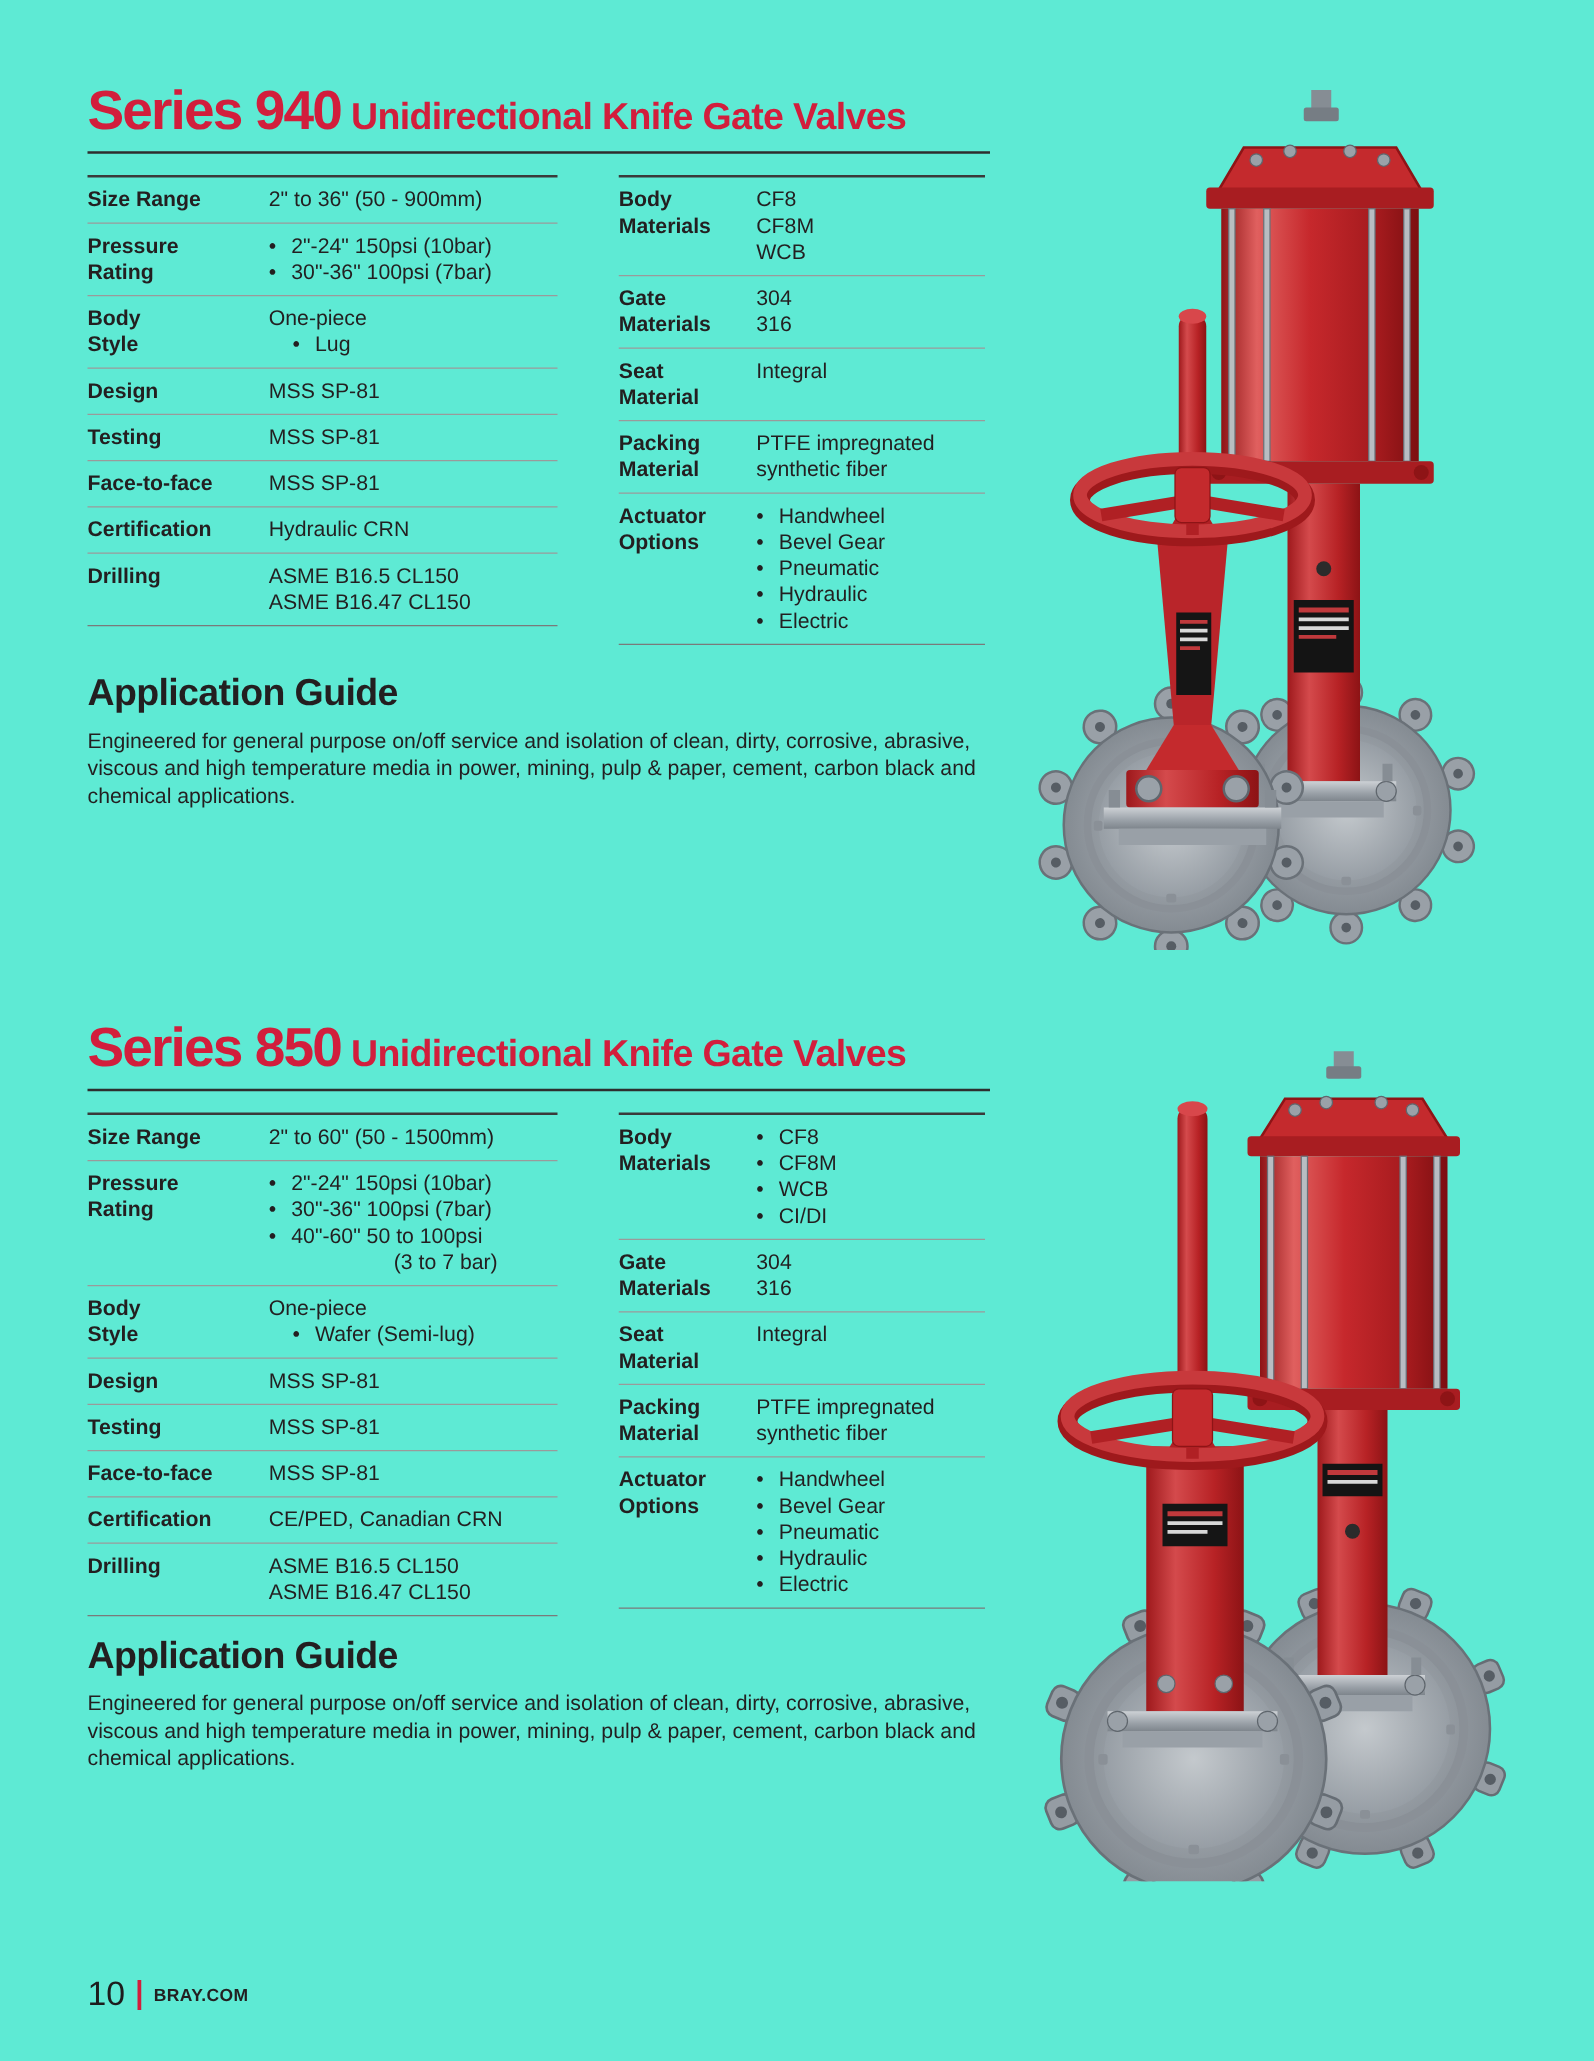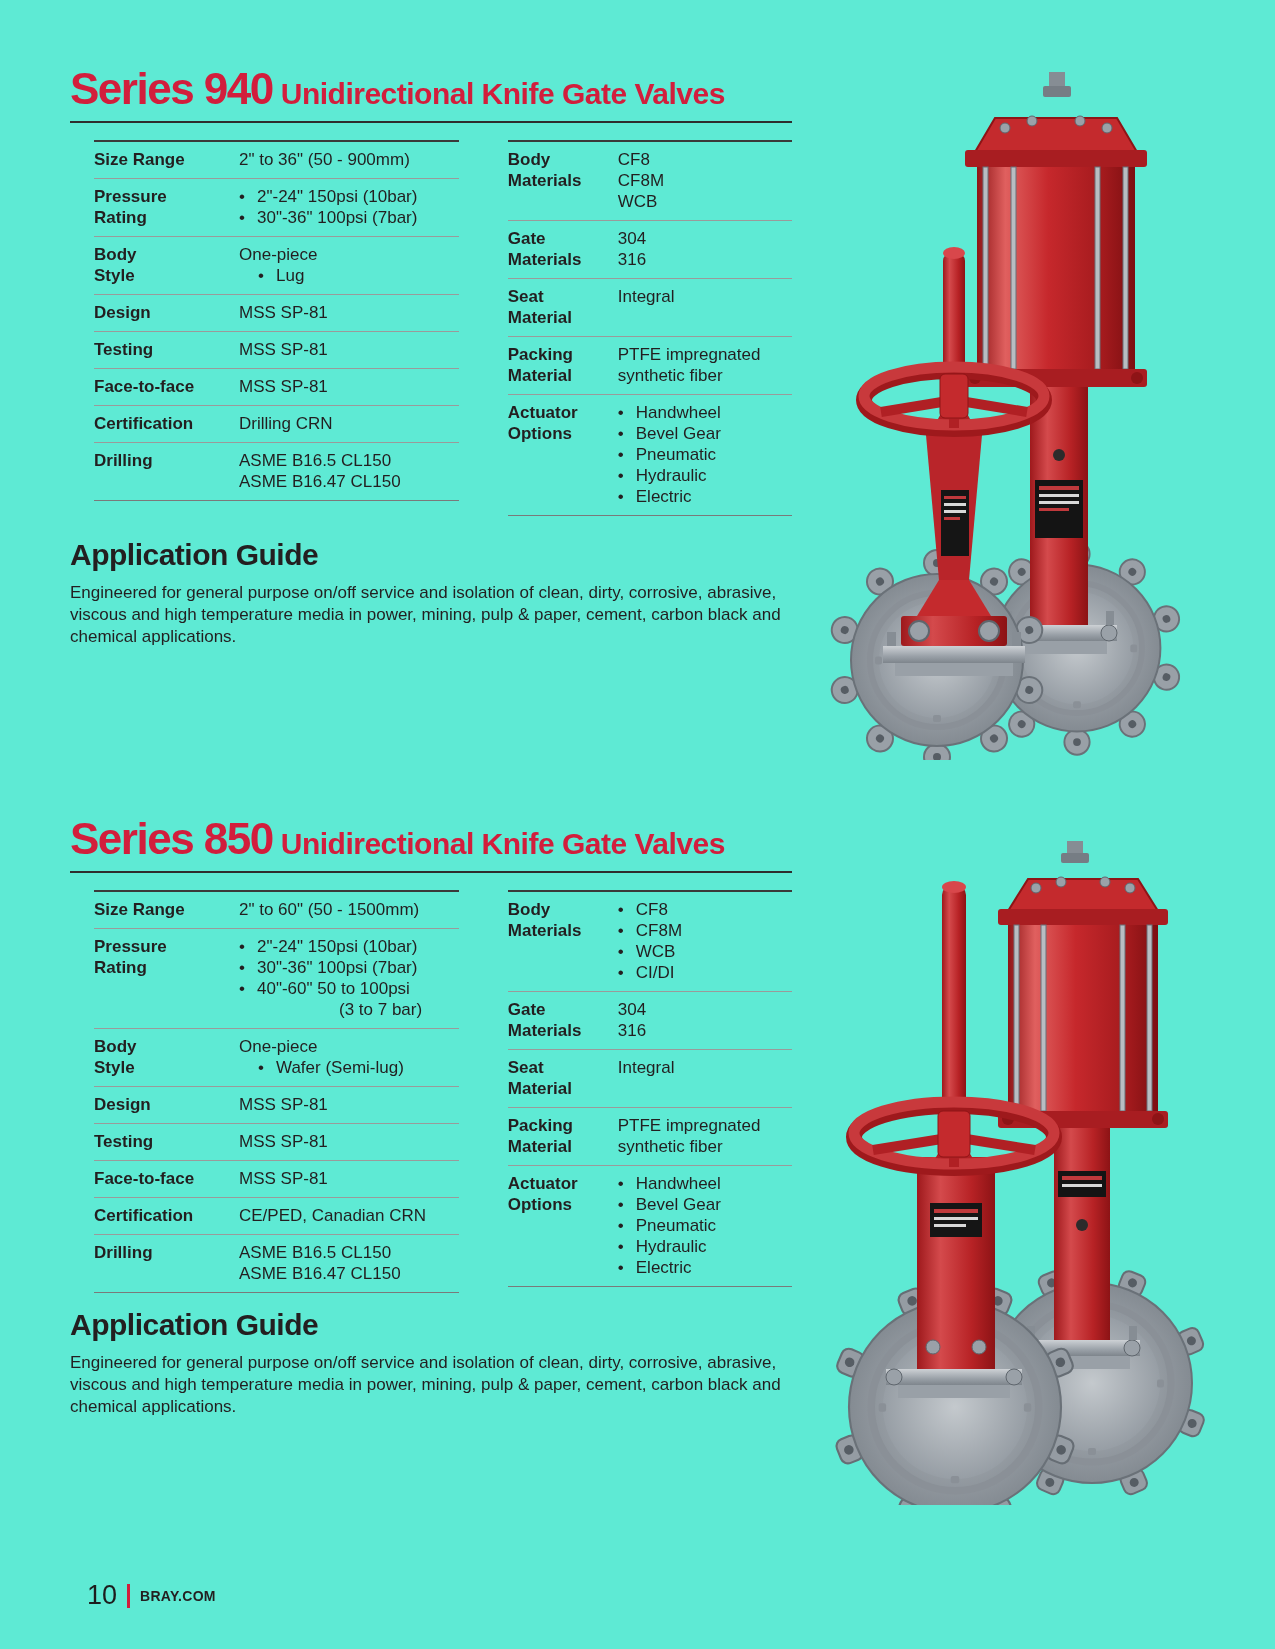--- a/index.html
+++ b/index.html
@@ -22,7 +22,7 @@
   .intro { margin:11px 0 0; font-size:17px; line-height:22px; }
 
   .tables { display:flex; margin-top:17px; align-items:flex-start; }
-  .spec-table { border-bottom:1.5px solid #7a7a7a;margin-left:24px; }
+  .spec-table { border-bottom:1.5px solid #7a7a7a; }
   .left-table  { width:376px; }
   .right-table { width:293px; margin-left:49px; }
   .spec-row { display:flex; padding:7px 0 8px; border-top:1px solid #9a9a9a; font-size:17px; line-height:21px; }

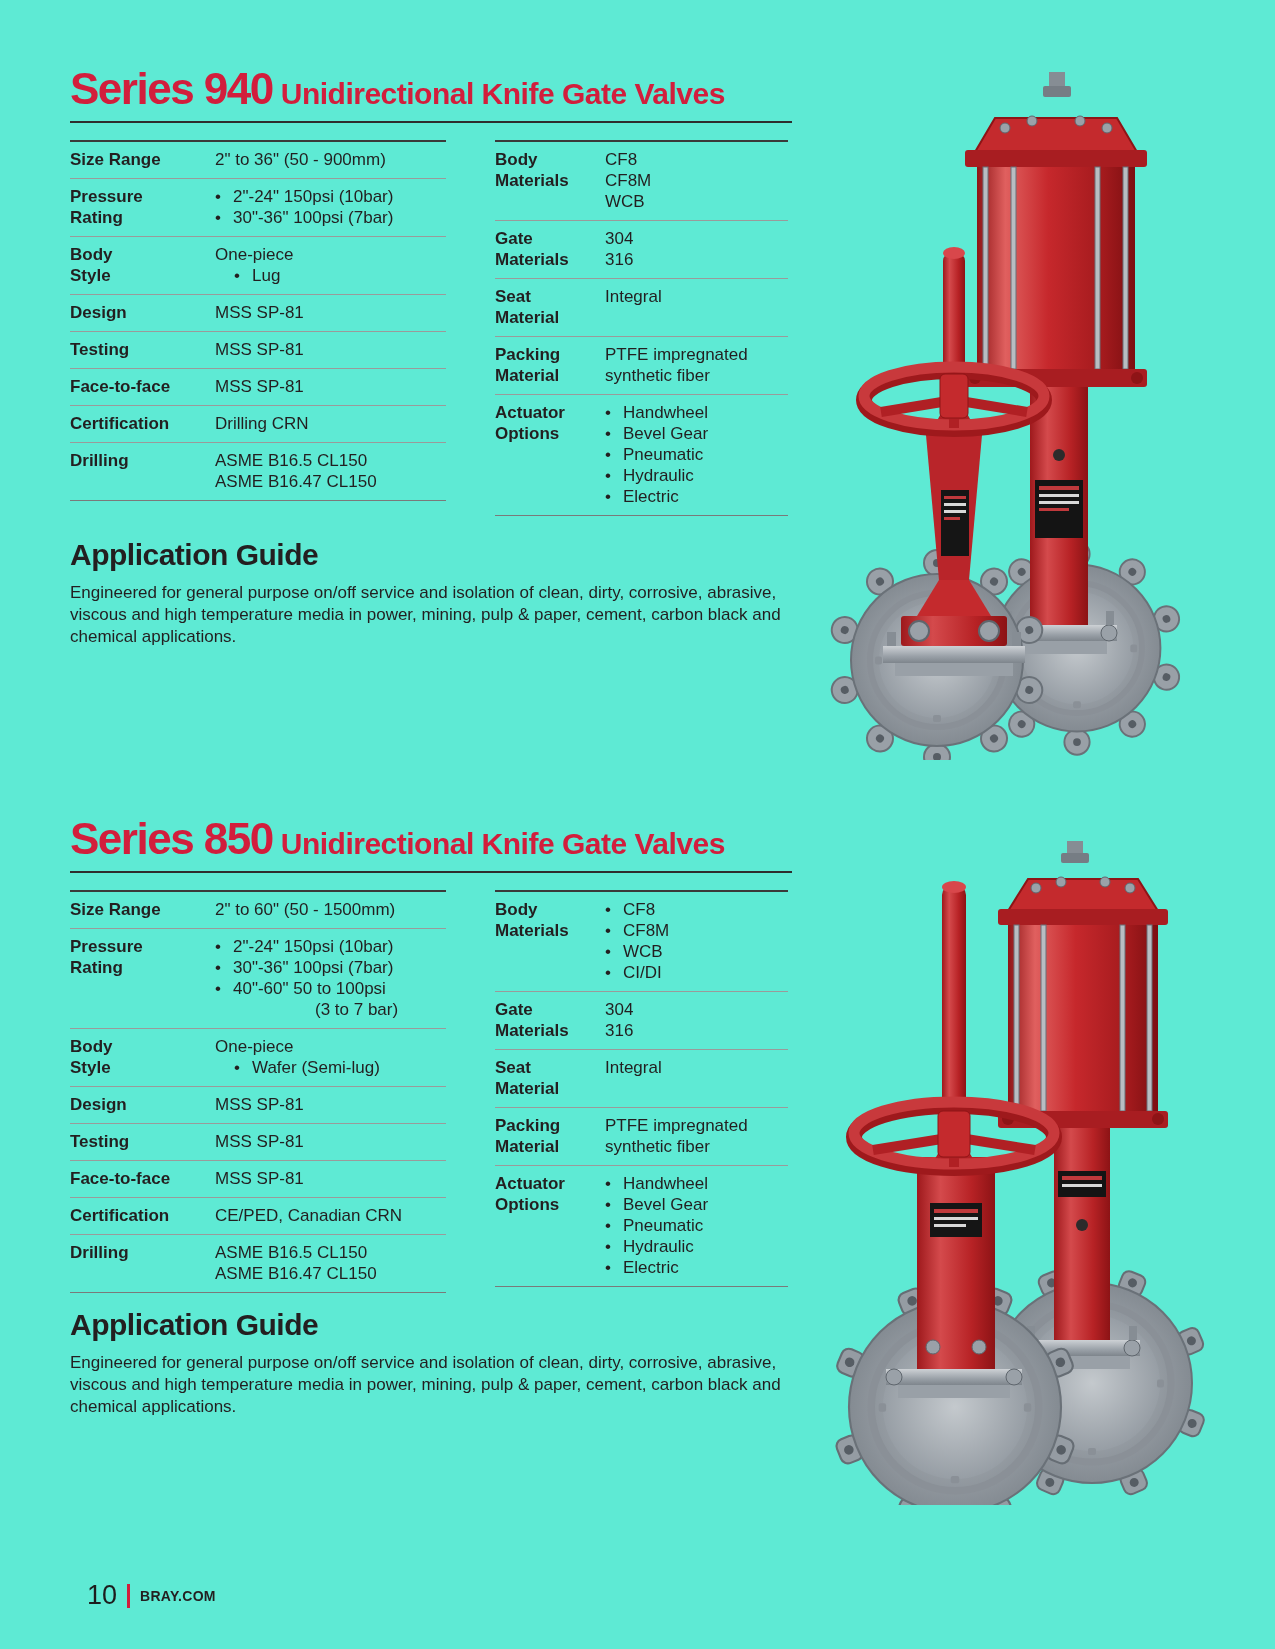--- a/index.html
+++ b/index.html
@@ -137,7 +137,7 @@
             </div>
             <div class="spec-value">
               <div class="spec-line">
-                <span>Drilling CRN</span>
+                <span>Hydraulic CRN</span>
               </div>
             </div>
           </div>

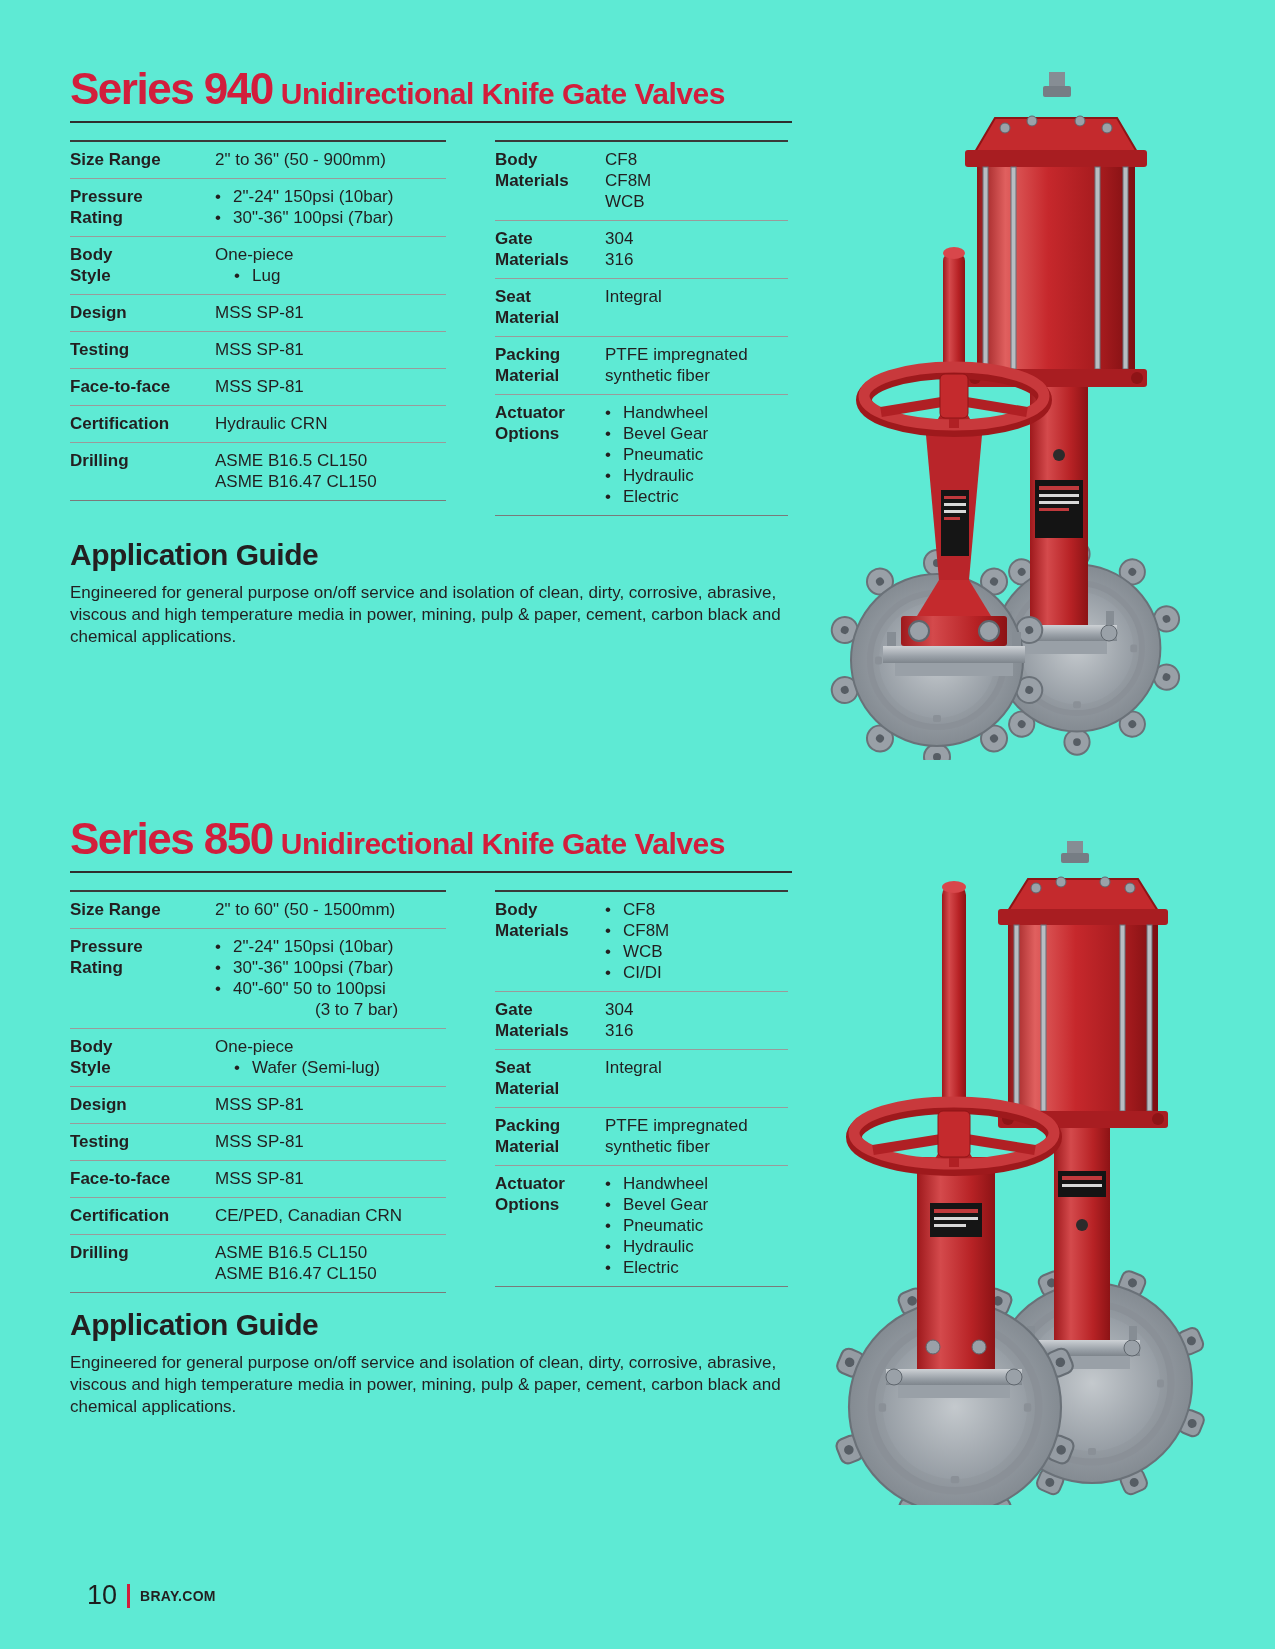--- a/index.html
+++ b/index.html
@@ -44,7 +44,7 @@
   .photo-940 { left:825px; top:60px;  width:410px; height:700px; }
   .photo-950 { left:790px; top:805px; width:450px; height:700px; }
 
-  .footer-left { position:absolute; left:87px; top:1580px; display:flex; align-items:center; }
+  .footer-left { position:absolute; left:70px; top:1580px; display:flex; align-items:center; }
   .page-num { font-size:27px; font-weight:400; color:#1d1d1d; }
   .footer-bar { width:3px; height:24px; background:var(--red); margin:0 10px; }
   .footer-brand { font-size:14px; font-weight:700; letter-spacing:0.3px; }

